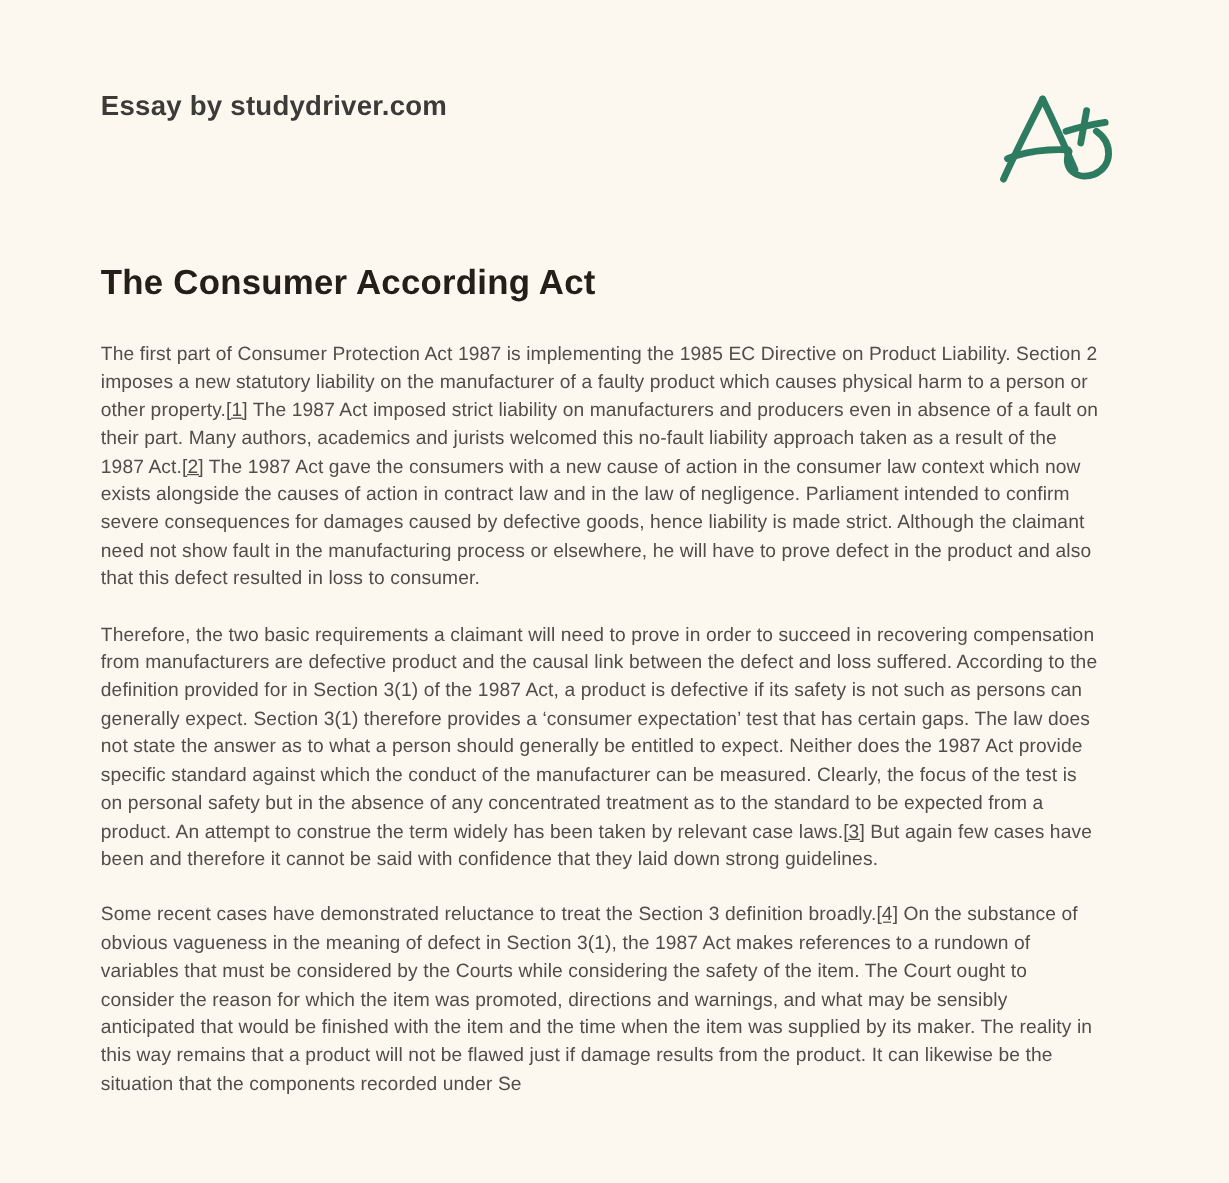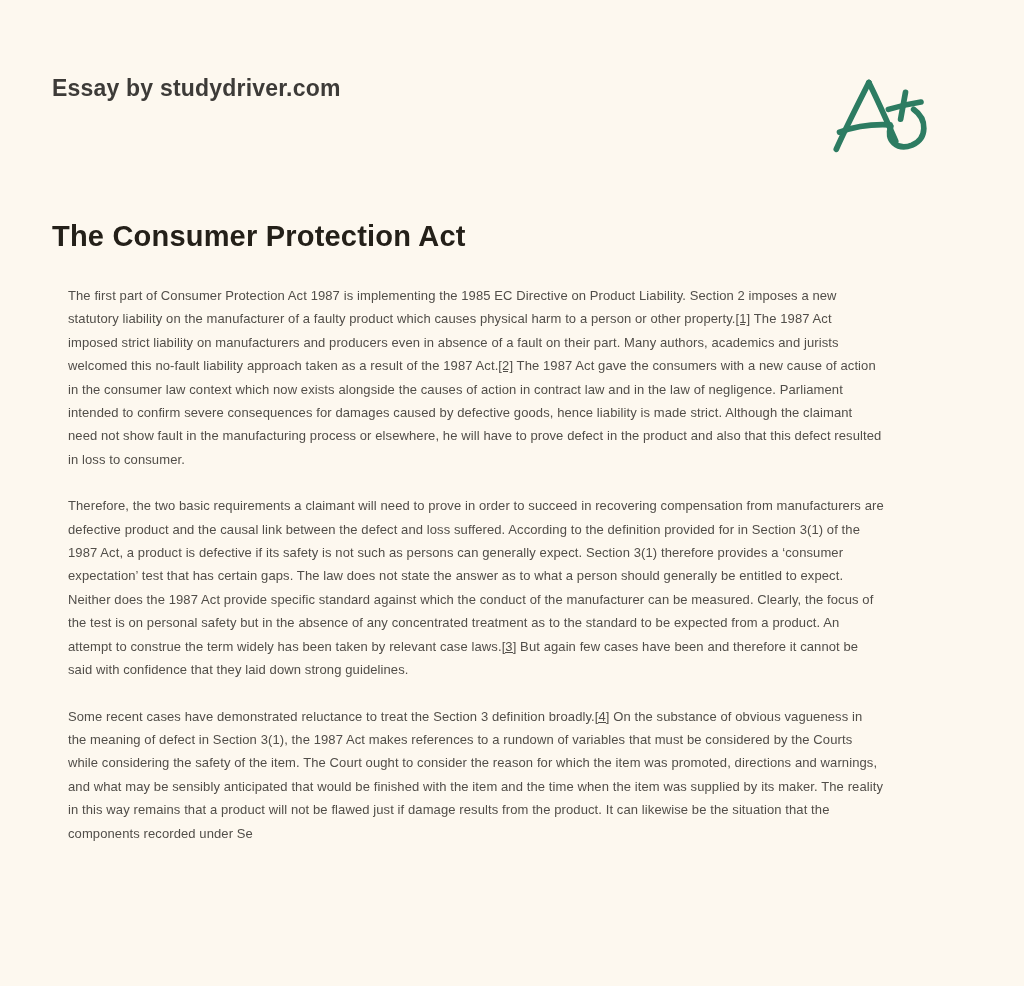--- a/index.html
+++ b/index.html
@@ -17,7 +17,7 @@
     position: relative;
     width: 1024px;
     height: 986px;
-    padding: 74px 96px 0 52px;
+    padding: 74px 96px 0 84px;
   }
   .site-title {
     font-size: 23px;

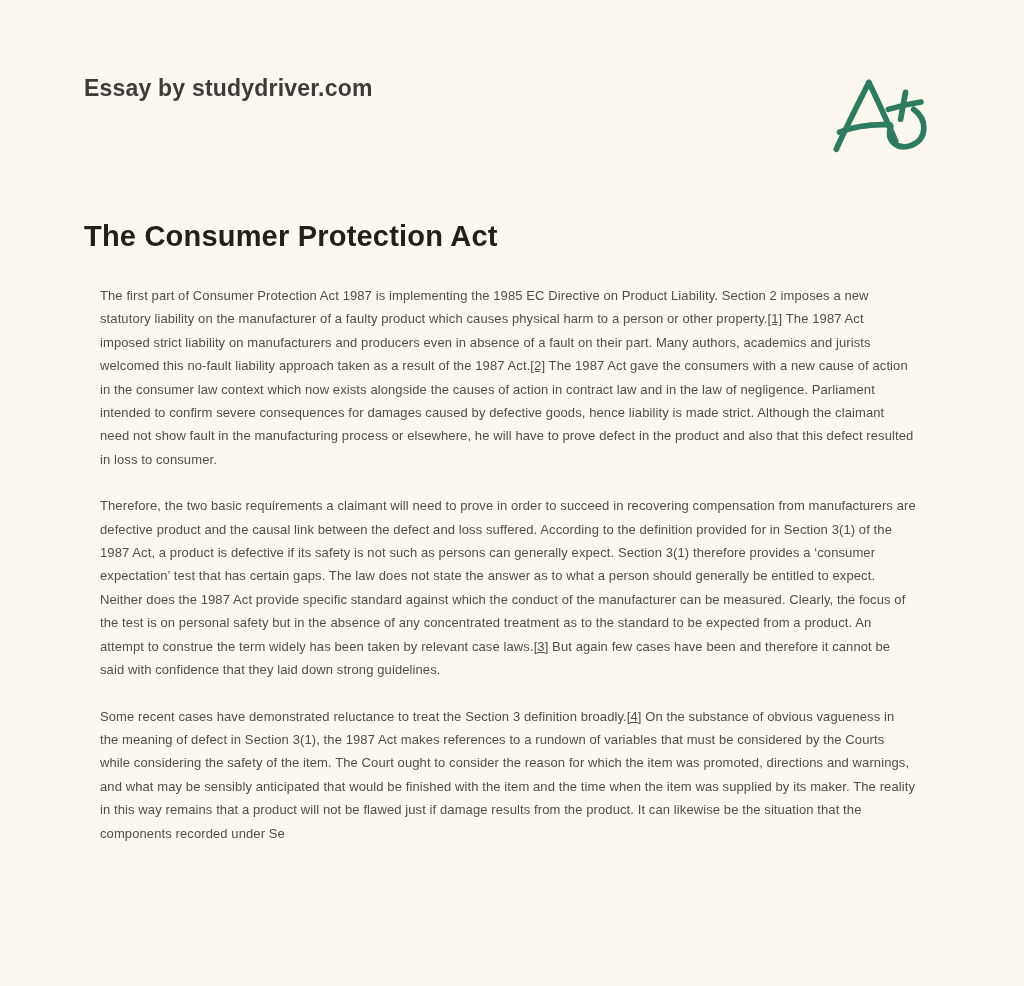--- a/index.html
+++ b/index.html
@@ -94,7 +94,7 @@
   </header>
 
   <main>
-    <h2 class="article-title">The Consumer Protection Act</h2>
+    <h2 class="article-title">The Consumer According Act</h2>
     <div class="article-body">
         <p><span>The first part of Consumer Protection Act 1987 is implementing the 1985 EC Directive on Product Liability. Section 2 imposes a new statutory liability on the manufacturer of a faulty product which causes physical harm to a person or other property.</span><a href="#" class="ref">[1]</a><span> The 1987 Act imposed strict liability on manufacturers and producers even in absence of a fault on their part. Many authors, academics and jurists welcomed this no-fault liability approach taken as a result of the 1987 Act.</span><a href="#" class="ref">[2]</a><span> The 1987 Act gave the consumers with a new cause of action in the consumer law context which now exists alongside the causes of action in contract law and in the law of negligence. Parliament intended to confirm severe consequences for damages caused by defective goods, hence liability is made strict. Although the claimant need not show fault in the manufacturing process or elsewhere, he will have to prove defect in the product and also that this defect resulted in loss to consumer.</span></p>
         <p><span>Therefore, the two basic requirements a claimant will need to prove in order to succeed in recovering compensation from manufacturers are defective product and the causal link between the defect and loss suffered. According to the definition provided for in Section 3(1) of the 1987 Act, a product is defective if its safety is not such as persons can generally expect. Section 3(1) therefore provides a ‘consumer expectation’ test that has certain gaps. The law does not state the answer as to what a person should generally be entitled to expect. Neither does the 1987 Act provide specific standard against which the conduct of the manufacturer can be measured. Clearly, the focus of the test is on personal safety but in the absence of any concentrated treatment as to the standard to be expected from a product. An attempt to construe the term widely has been taken by relevant case laws.</span><a href="#" class="ref">[3]</a><span> But again few cases have been and therefore it cannot be said with confidence that they laid down strong guidelines.</span></p>

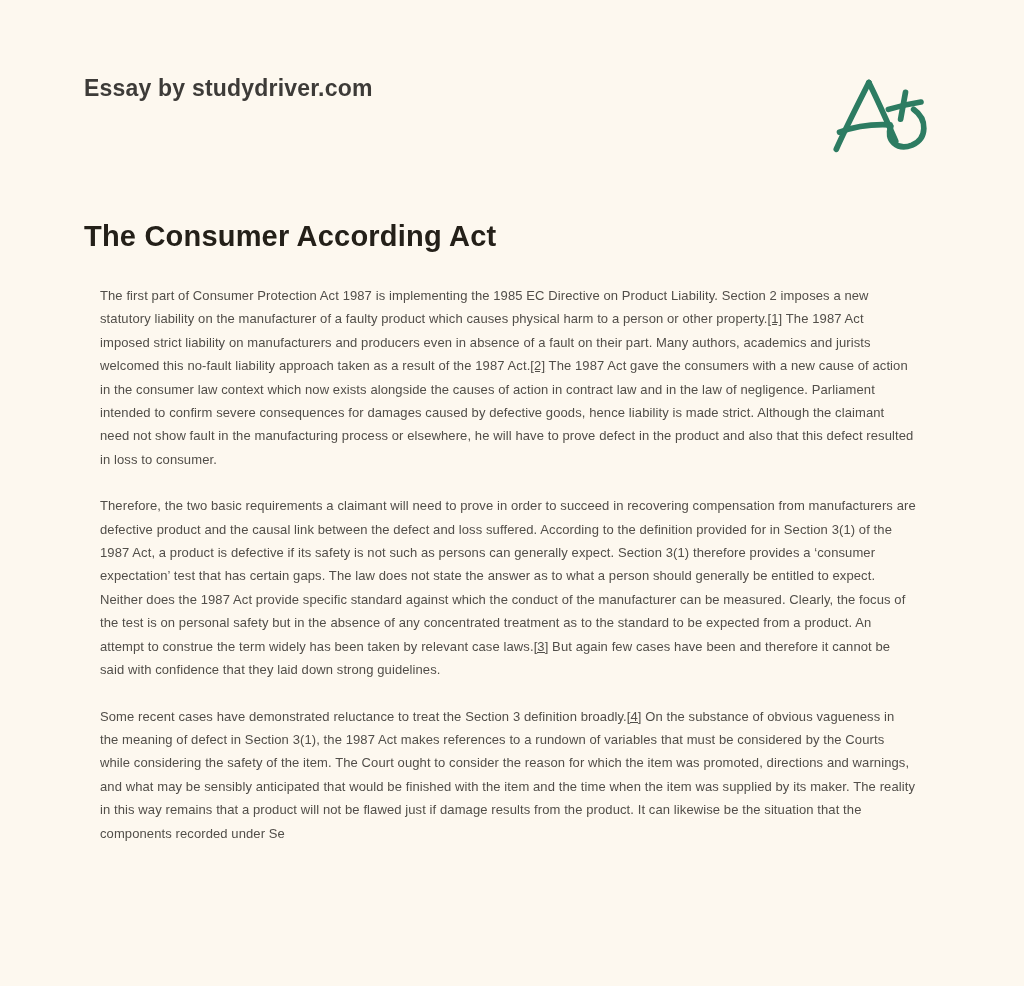--- a/index.html
+++ b/index.html
@@ -60,10 +60,10 @@
     width: 832px;
   }
   .article-body p {
-    font-size: 13px;
+    font-size: 16px;
     line-height: 23.4px;
     color: #514e49;
-    margin: 0 0 23px 16px;
+    margin: 0 0 23px 0;
     letter-spacing: 0.1px;
   }
   .ref {

